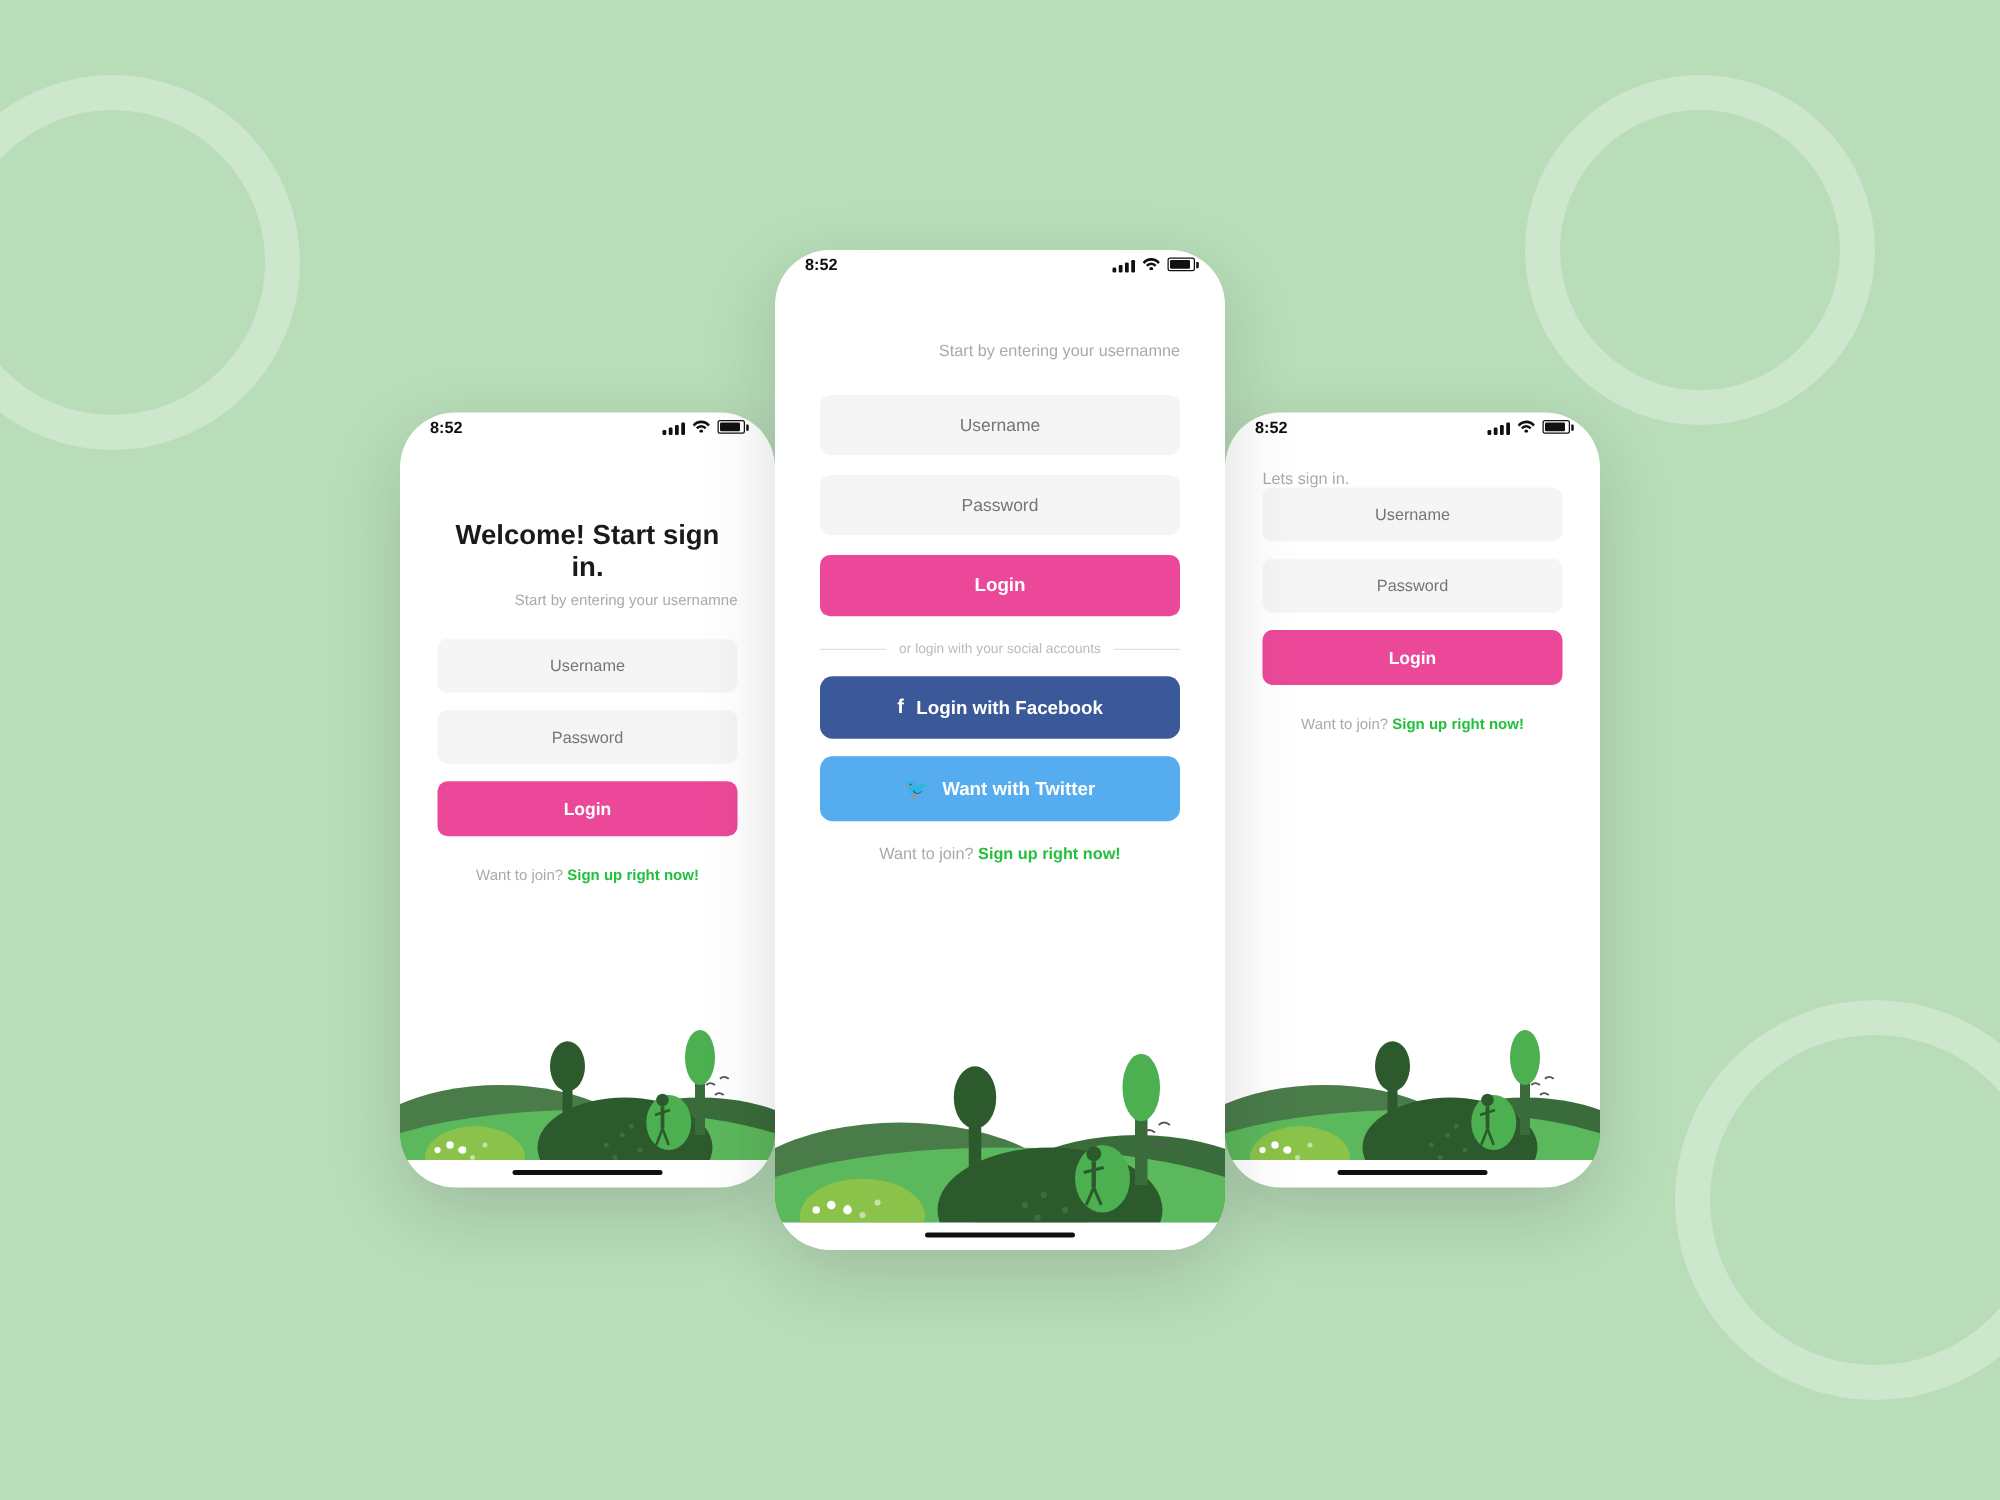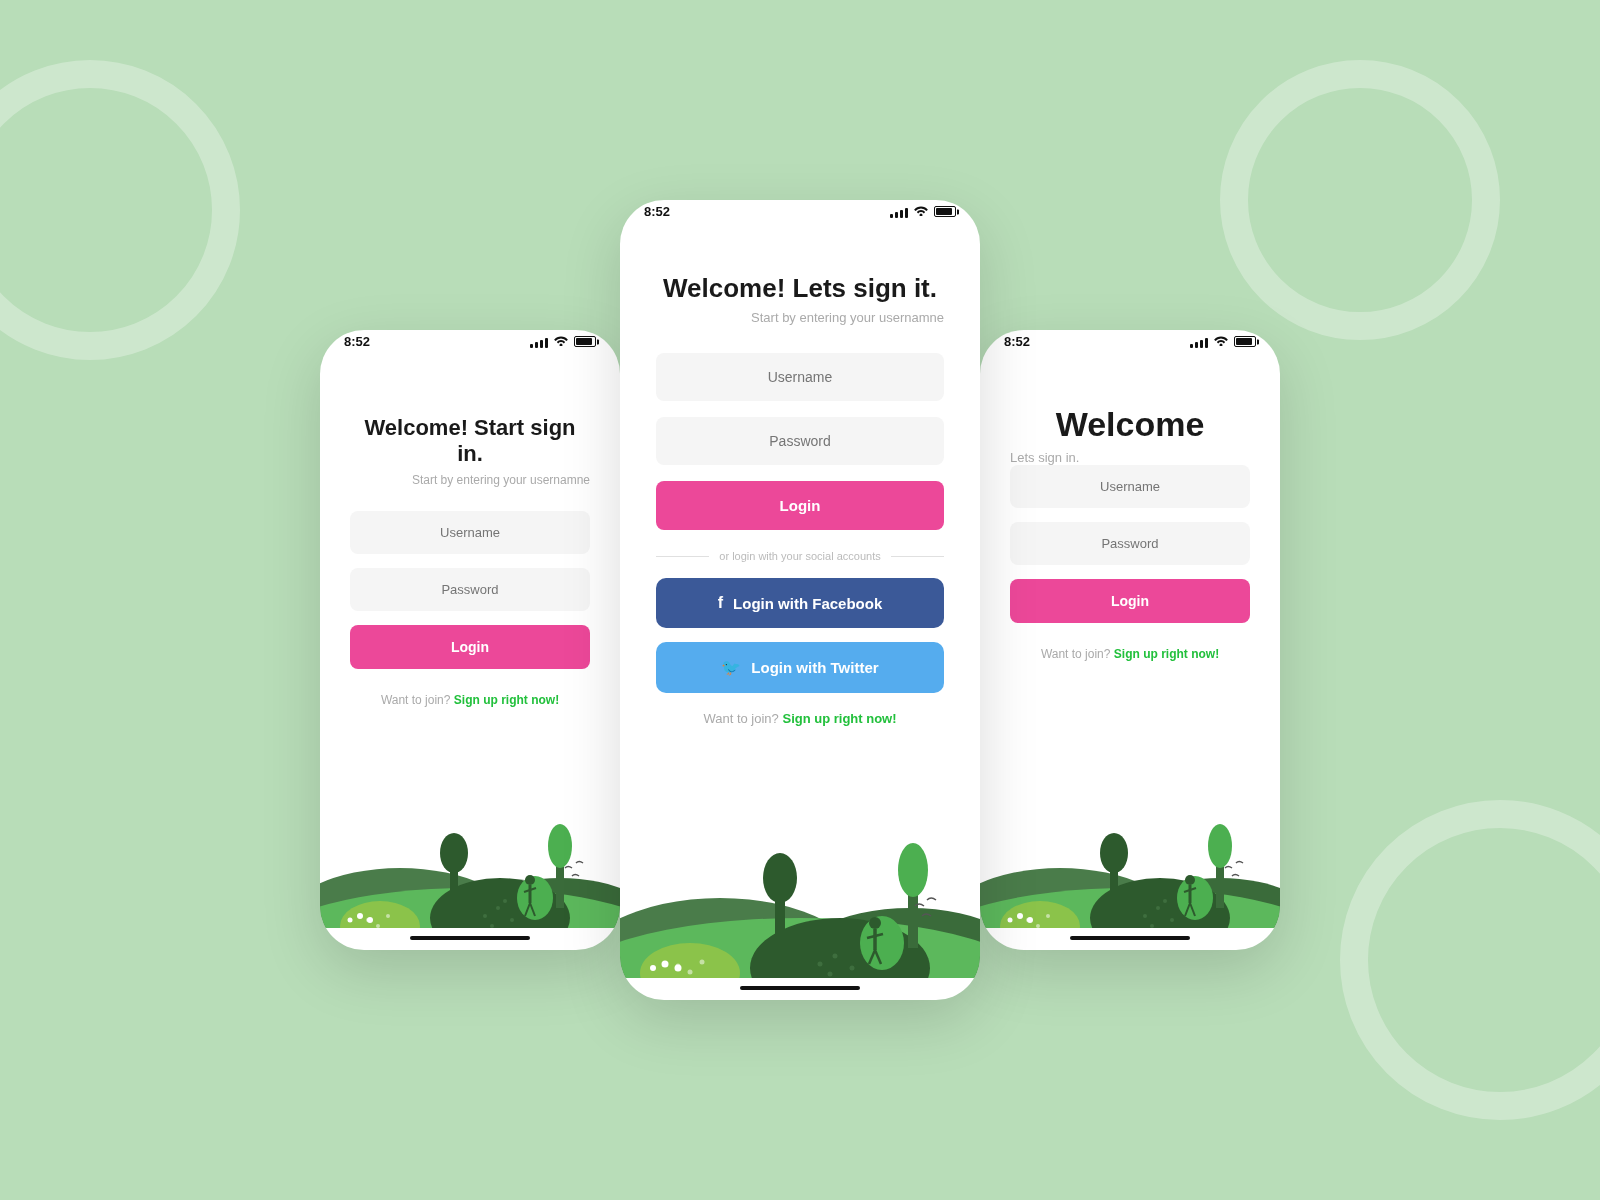--- a/index.html
+++ b/index.html
@@ -423,7 +423,6 @@
 
     <div class="phone-content">
       <div style="height:20px"></div>
-      <div class="welcome-title">Welcome! Lets sign it.</div>
       <div class="welcome-sub">Start by entering your usernamne</div>
       <input class="form-field" type="text" placeholder="Username" style="">
       <input class="form-field" type="password" placeholder="Password" style="">

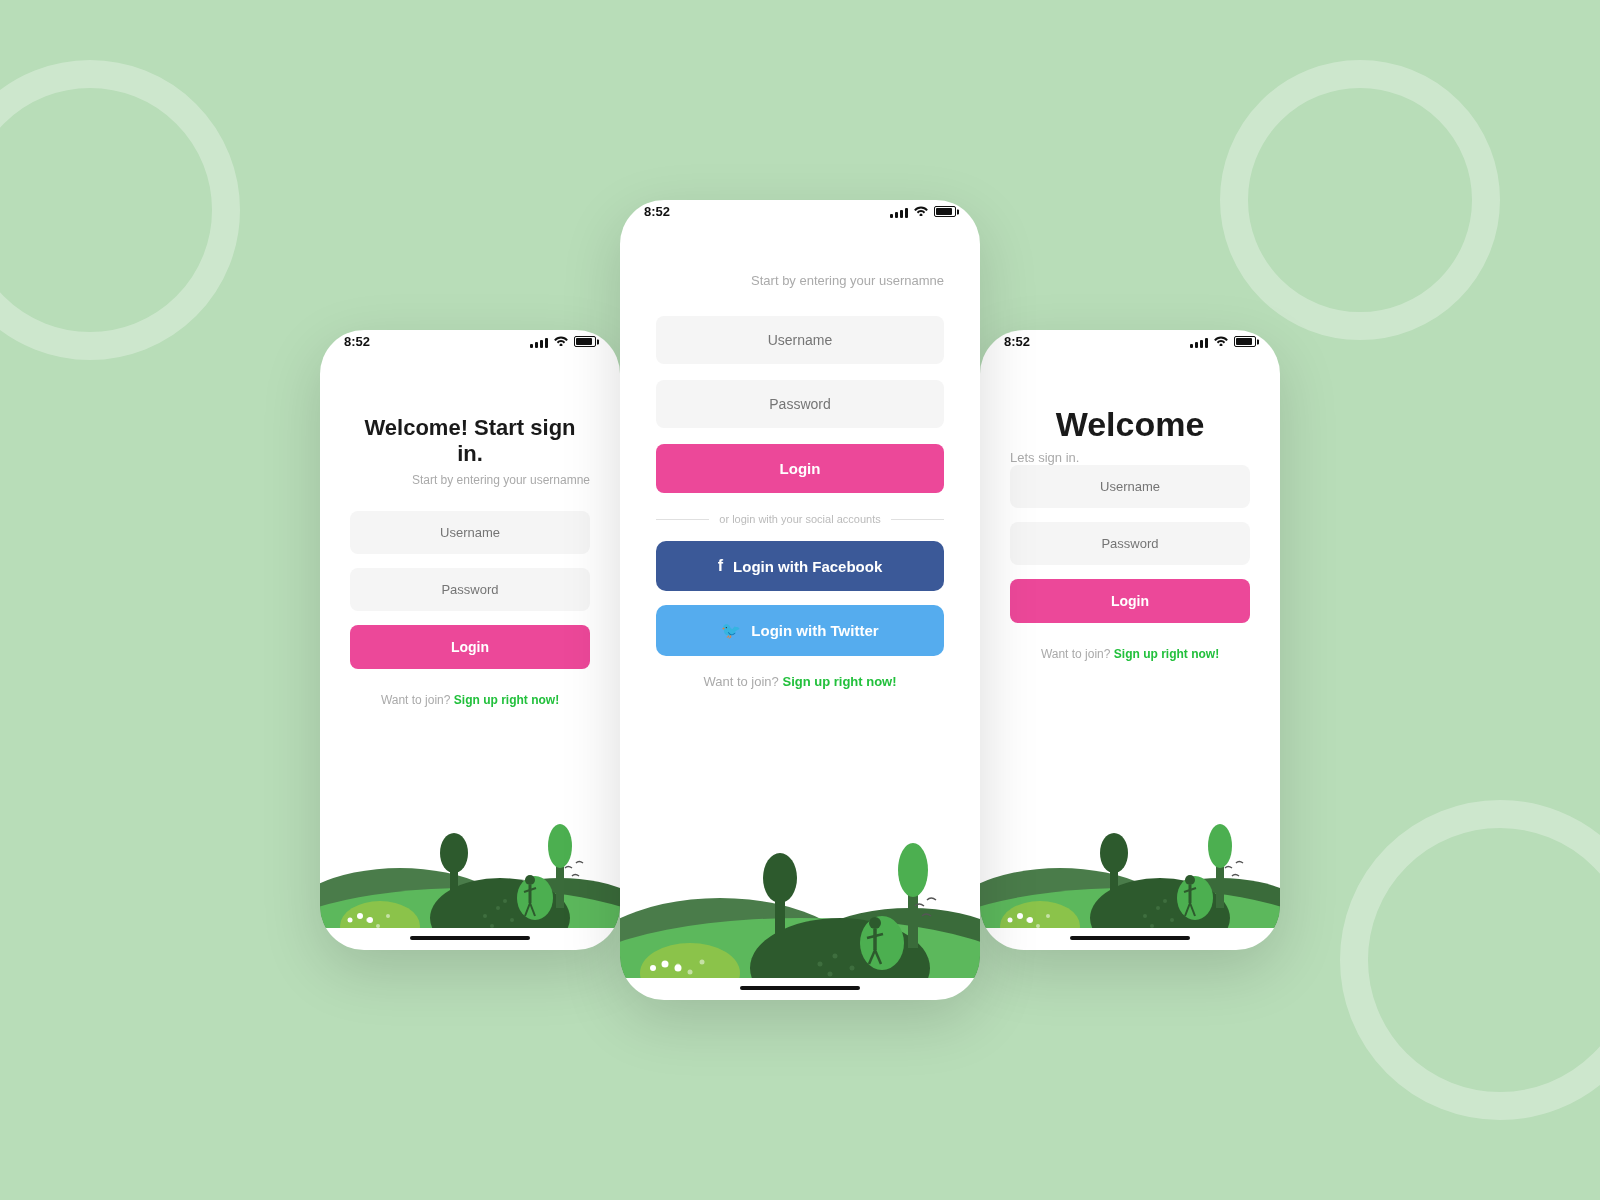--- a/index.html
+++ b/index.html
@@ -507,7 +507,6 @@
     </div>
 
     <div class="phone-content">
-      <div class="welcome-large">Welcome</div>
       <div class="welcome-large-sub">Lets sign in.</div>
       <input class="form-field" type="text" placeholder="Username" style="">
       <input class="form-field" type="password" placeholder="Password" style="">

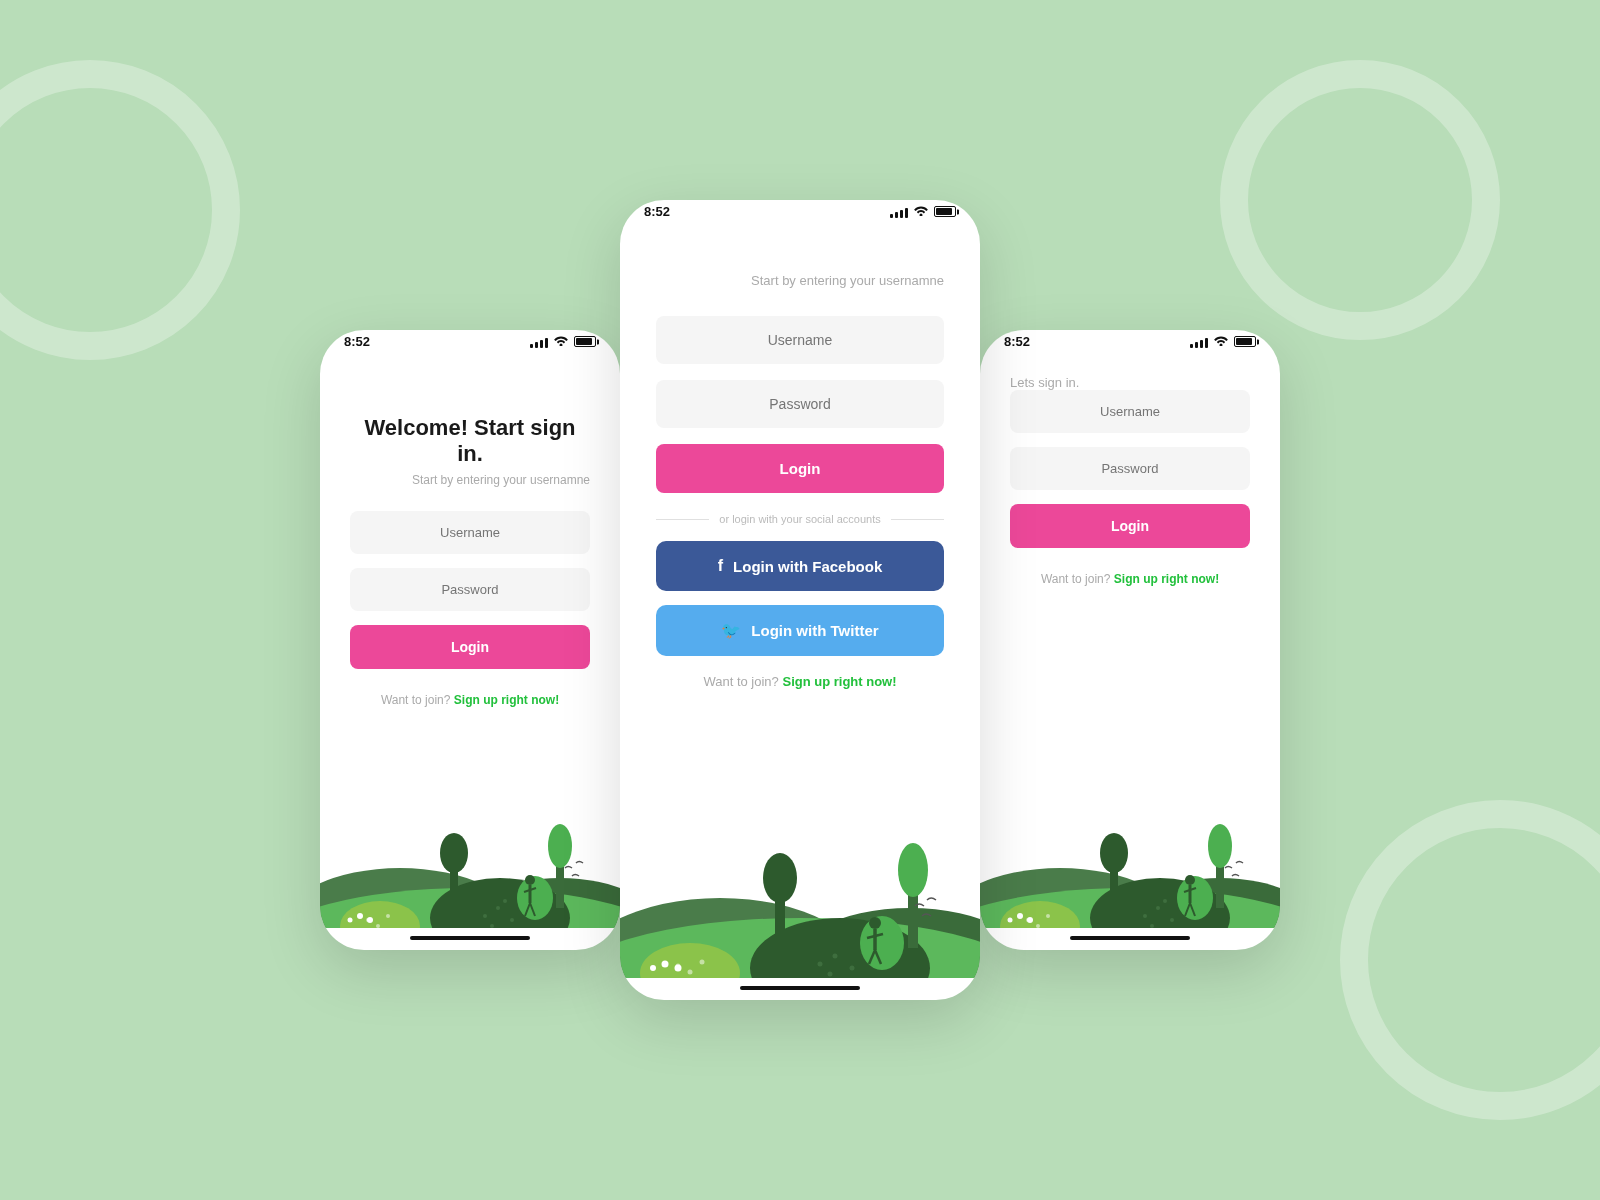--- a/index.html
+++ b/index.html
@@ -440,7 +440,7 @@
       </button>
       <button class="social-btn twitter-btn">
         <span class="social-icon">🐦</span>
-        <span>Login with Twitter</span>
+        <span>Want with Twitter</span>
       </button>
 
       <div class="signup-text">

